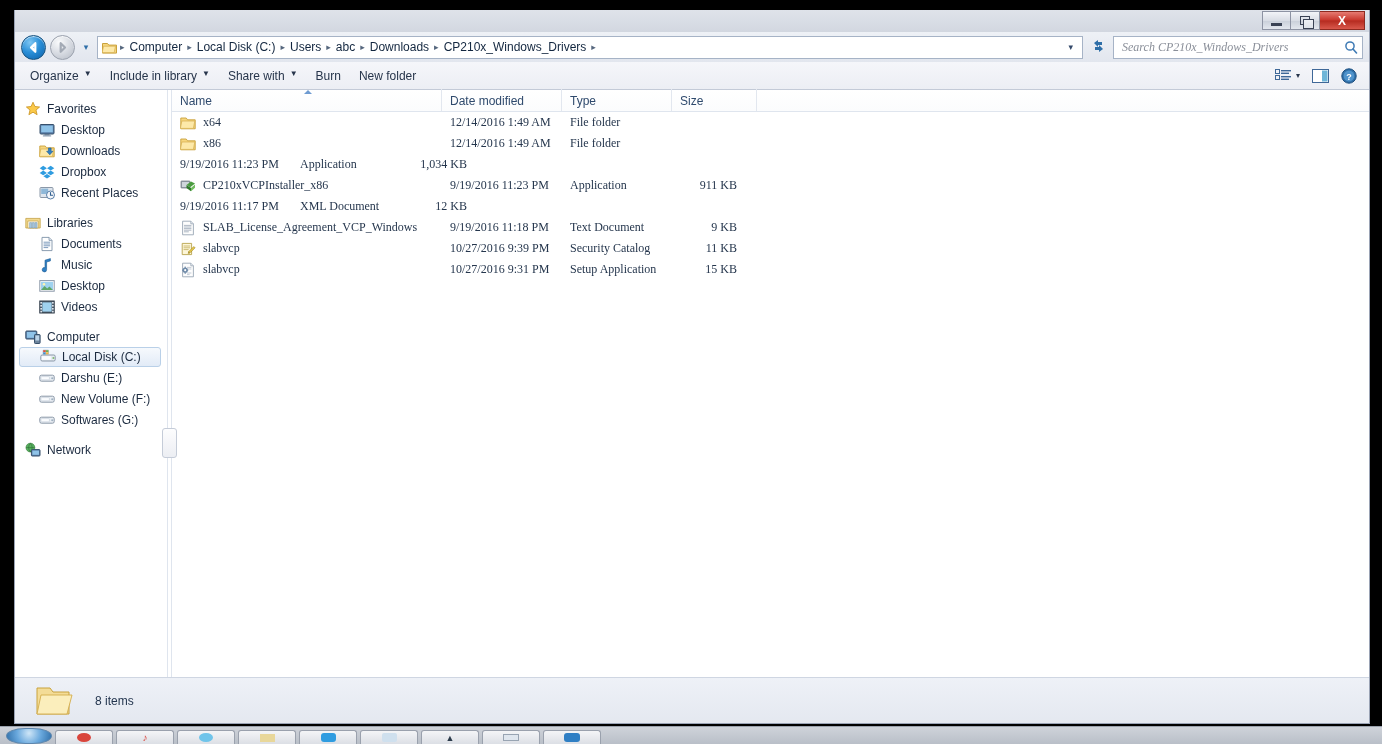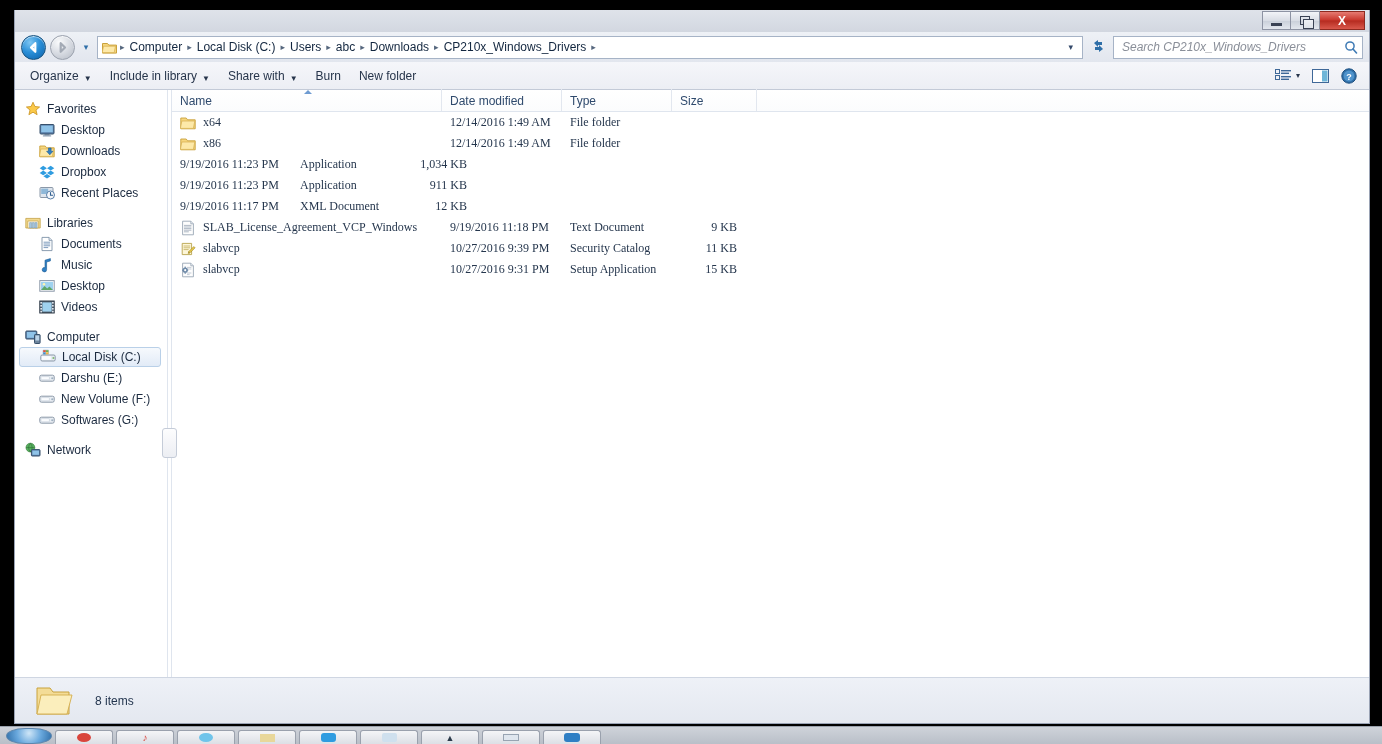--- a/index.html
+++ b/index.html
@@ -88,7 +88,7 @@
     background: #fff; border: 1px solid #a6b3c6;
     display: flex; align-items: center; padding: 0 4px 0 8px;
   }
-  #searchbox .ph { flex: 1 1 auto; font-size: 12px; font-style: italic; color: #8a8f99; white-space: nowrap; }
+  #searchbox .ph { flex: 1 1 auto; font-size: 12px; font-style: italic; color: #8a8f99; white-space: nowrap; font-family: Liberation Serif, serif; }
 
   
   #cmdbar {

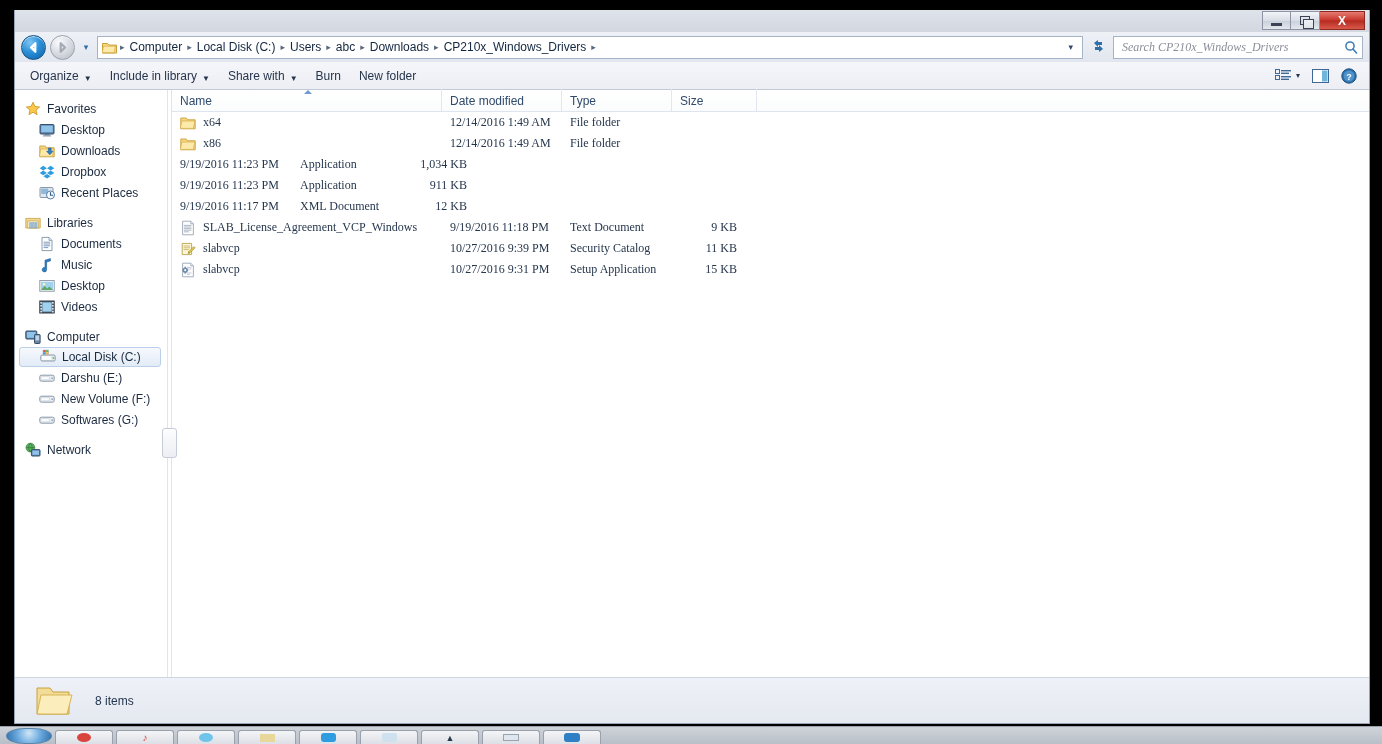--- a/index.html
+++ b/index.html
@@ -100,7 +100,7 @@
   }
   .cmditem {
     font-size: 12px; color: #27354b;
-    padding: 4px 9px; display: flex; align-items: flex-end; gap: 5px;
+    padding: 4px 9px; display: flex; align-items: flex-start; gap: 5px;
     white-space: nowrap;
   }
   .caret { font-size: 8px; color: #27354b; }

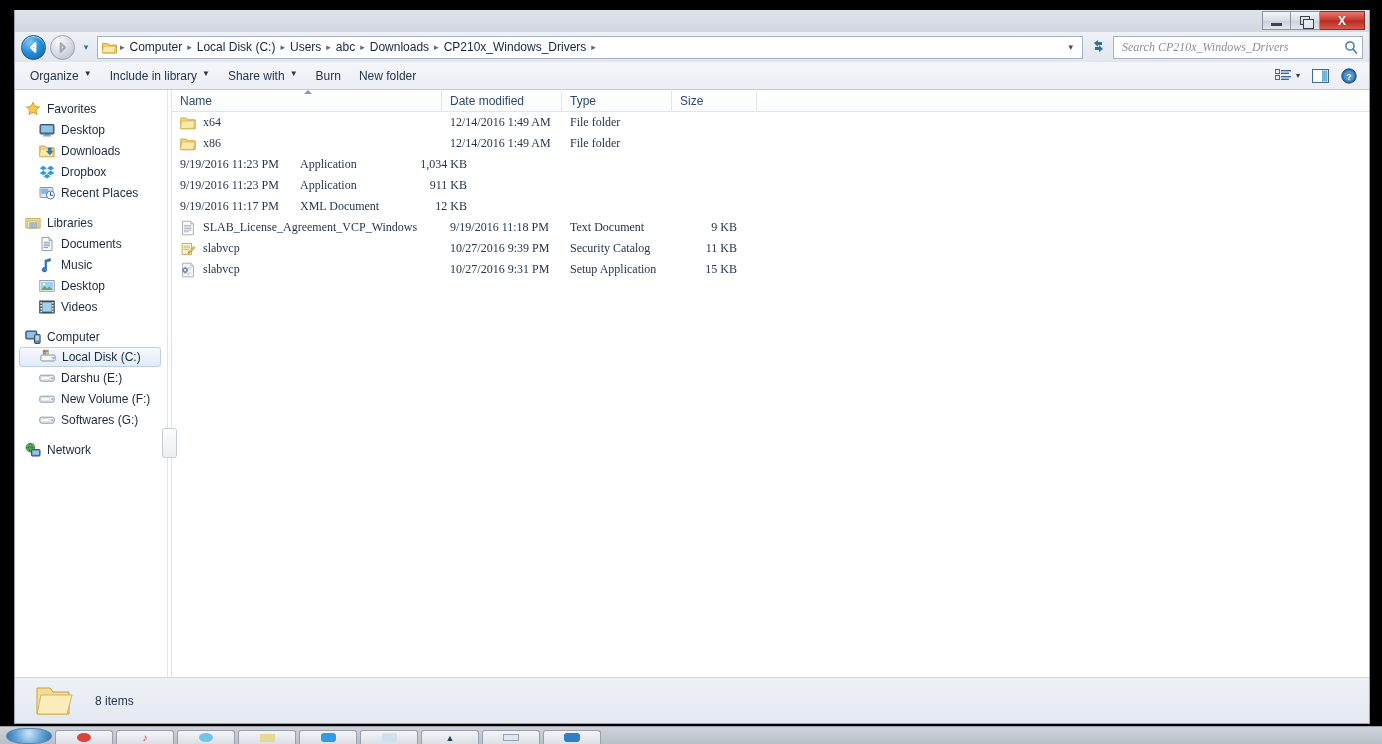--- a/index.html
+++ b/index.html
@@ -555,6 +555,16 @@
           </div>
 
           <div class="row">
+            <div class="cell-name" style="width:270px">
+              <svg class="ic" viewBox="0 0 16 16">
+                <rect x="1" y="3" width="9" height="7" rx=".6" fill="#9aa4ae" stroke="#6a747e" stroke-width=".7"></rect>
+                <rect x="2" y="4" width="7" height="5" fill="#cfd6dc"></rect>
+                <path d="M6.5 7 l4.5 -3.5 l4 2 l-4.5 3.6 z" fill="#4a9b3f"></path>
+                <path d="M6.5 7 v3 l4.5 3.2 v-3.1 z" fill="#2f7a2a"></path>
+                <path d="M11 10.1 l4 -3.6 v3.2 l-4 3.5 z" fill="#70bd5e"></path>
+              </svg>
+              <span>CP210xVCPInstaller_x86</span>
+            </div>
             <div class="cell-date" style="width:120px">9/19/2016 11:23 PM</div>
             <div class="cell-type" style="width:110px">Application</div>
             <div class="cell-size" style="width:85px">911 KB</div>

